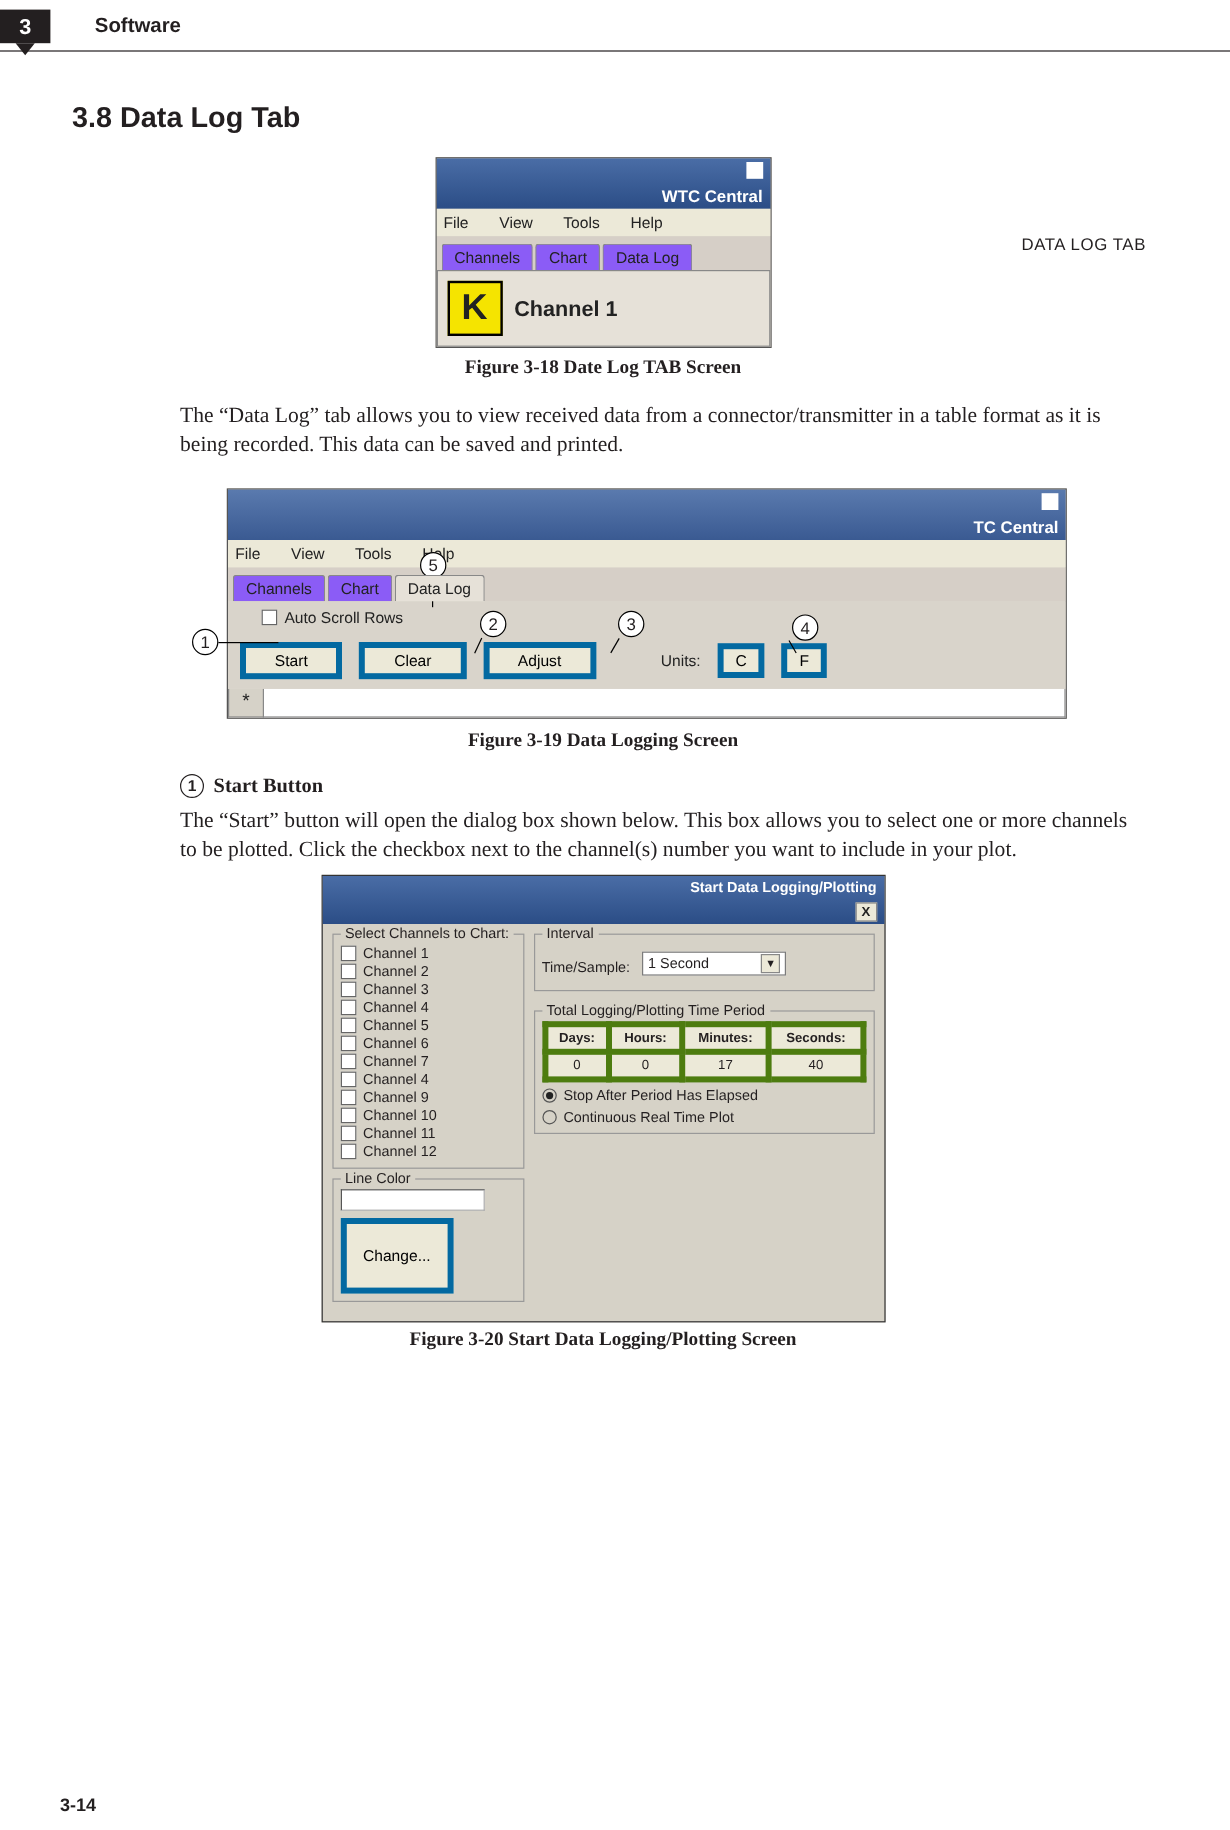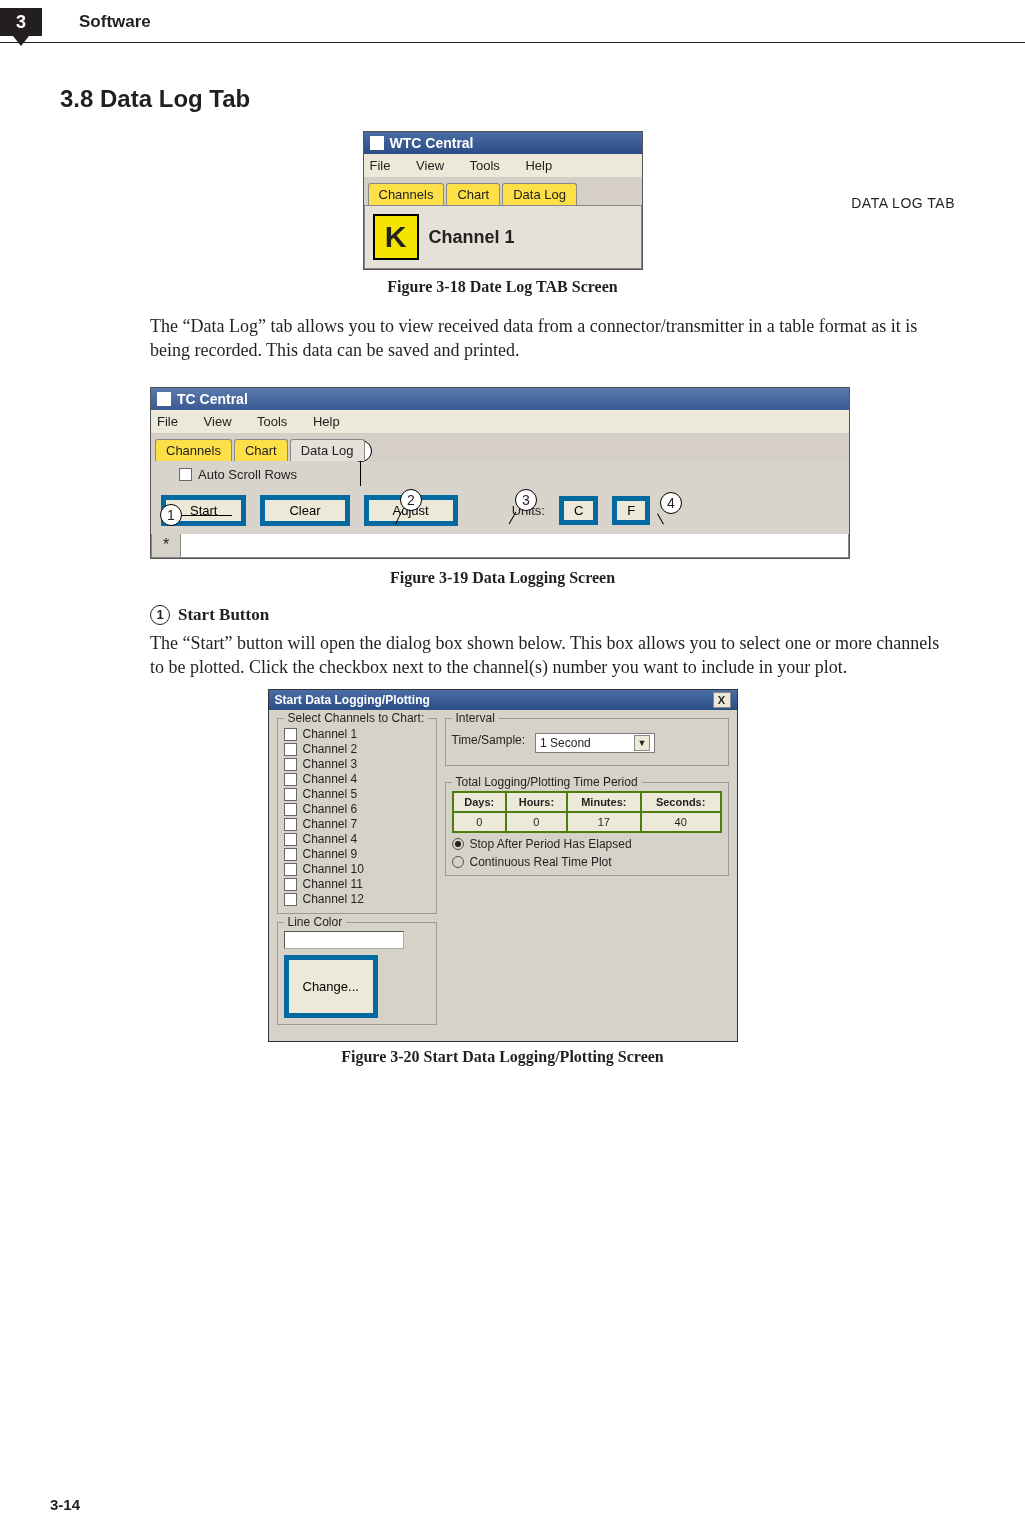--- a/index.html
+++ b/index.html
@@ -125,10 +125,11 @@
     color: #fff;
     padding: 3px 6px;
     display: flex;
-    align-items: center;
+    align-items: flex-end;
     gap: 6px;
     font-weight: bold;
     font-size: 14px;
+    flex-direction: column;
   }
   .titlebar .ticon {
     width: 14px; height: 14px;

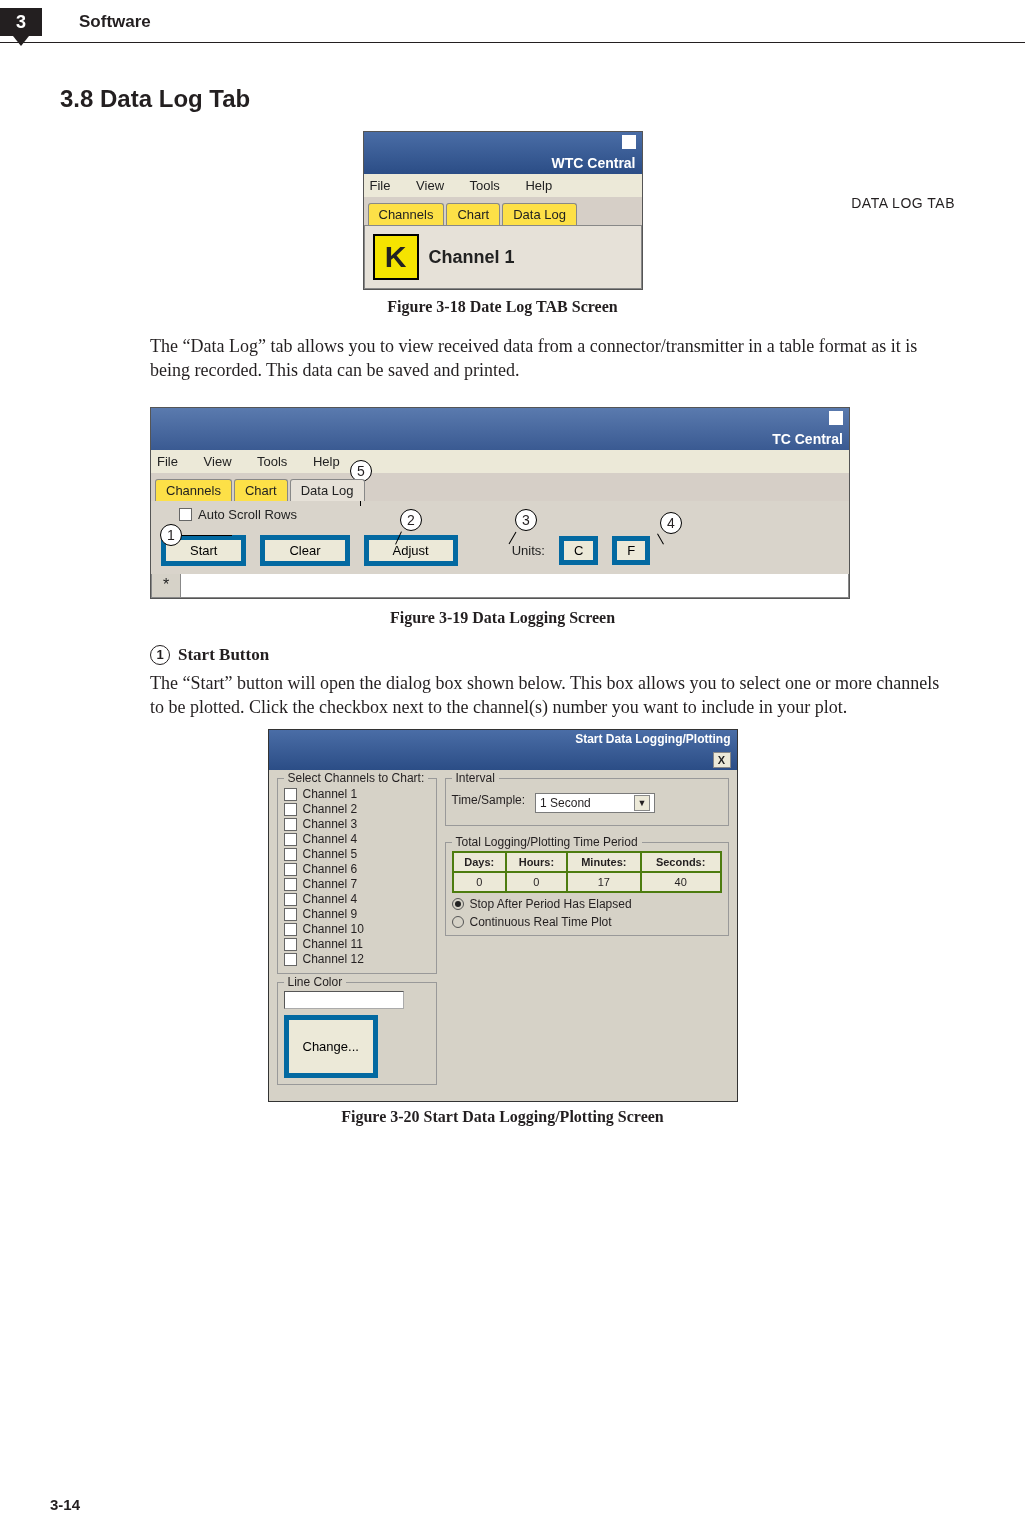--- a/index.html
+++ b/index.html
@@ -152,7 +152,7 @@
     border: 1px solid #888;
     border-bottom: none;
     padding: 3px 10px;
-    background: #fde047;
+    background: #8b5cf6;
     font-size: 13px;
     border-top-left-radius: 3px;
     border-top-right-radius: 3px;

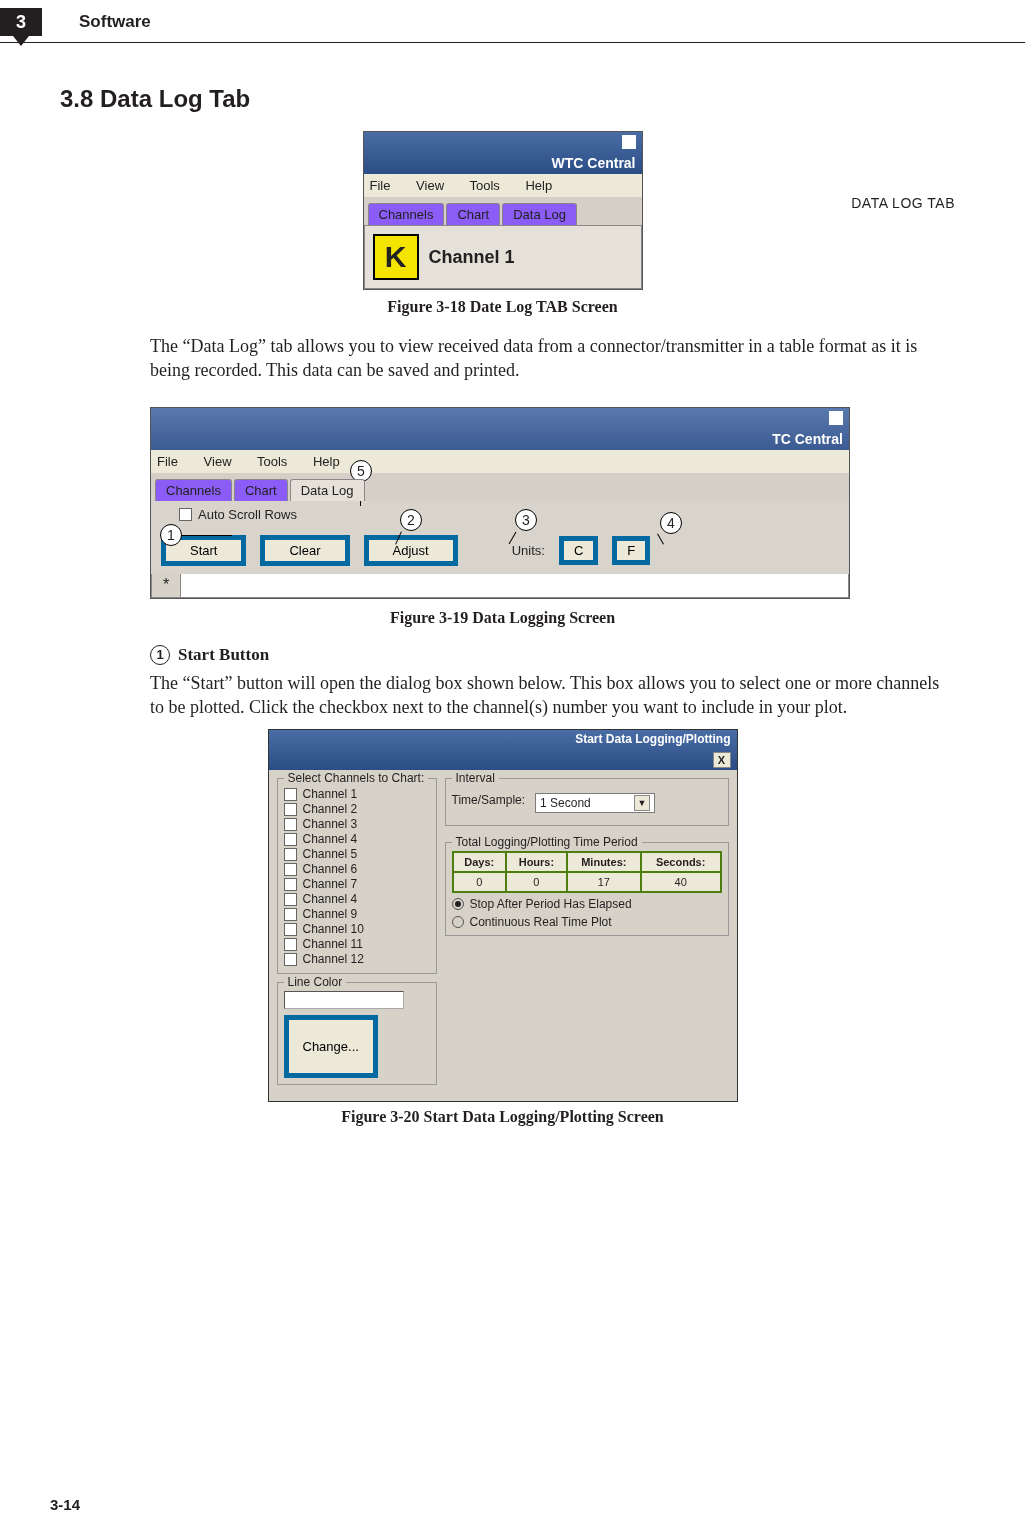--- a/index.html
+++ b/index.html
@@ -191,6 +191,7 @@
     font-family: Tahoma, Arial, sans-serif;
     font-size: 13px;
     color: #222;
+    margin-left: 39px;
   }
   .fig319 .titlebar { background: linear-gradient(#5a7aae, #3a5a92); }
   .toolbar-row {

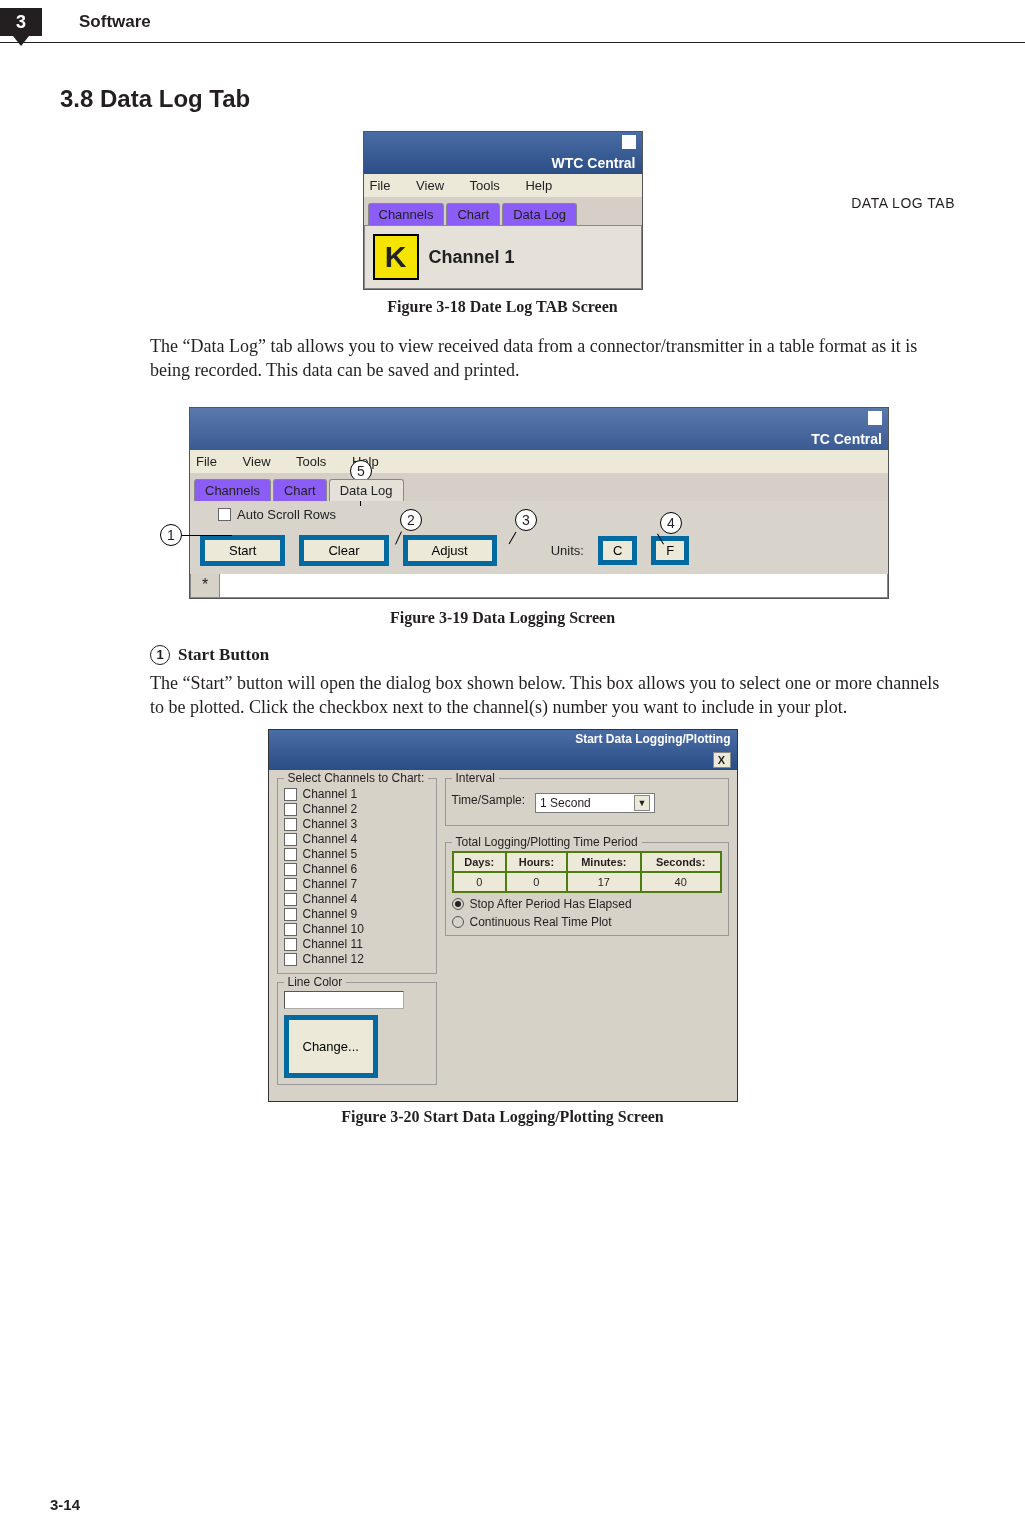--- a/index.html
+++ b/index.html
@@ -522,7 +522,7 @@
         <div class="fig320-right">
           <div class="grpbox">
             <div class="grpbox-title">Interval</div>
-            <div style="display:flex; align-items:flex-start; gap:10px; padding:6px 0;">
+            <div style="display:flex; align-items:flex-end; gap:10px; padding:6px 0;">
               <span>Time/Sample:</span>
               <span class="dropdown">
                 <span>1 Second</span>

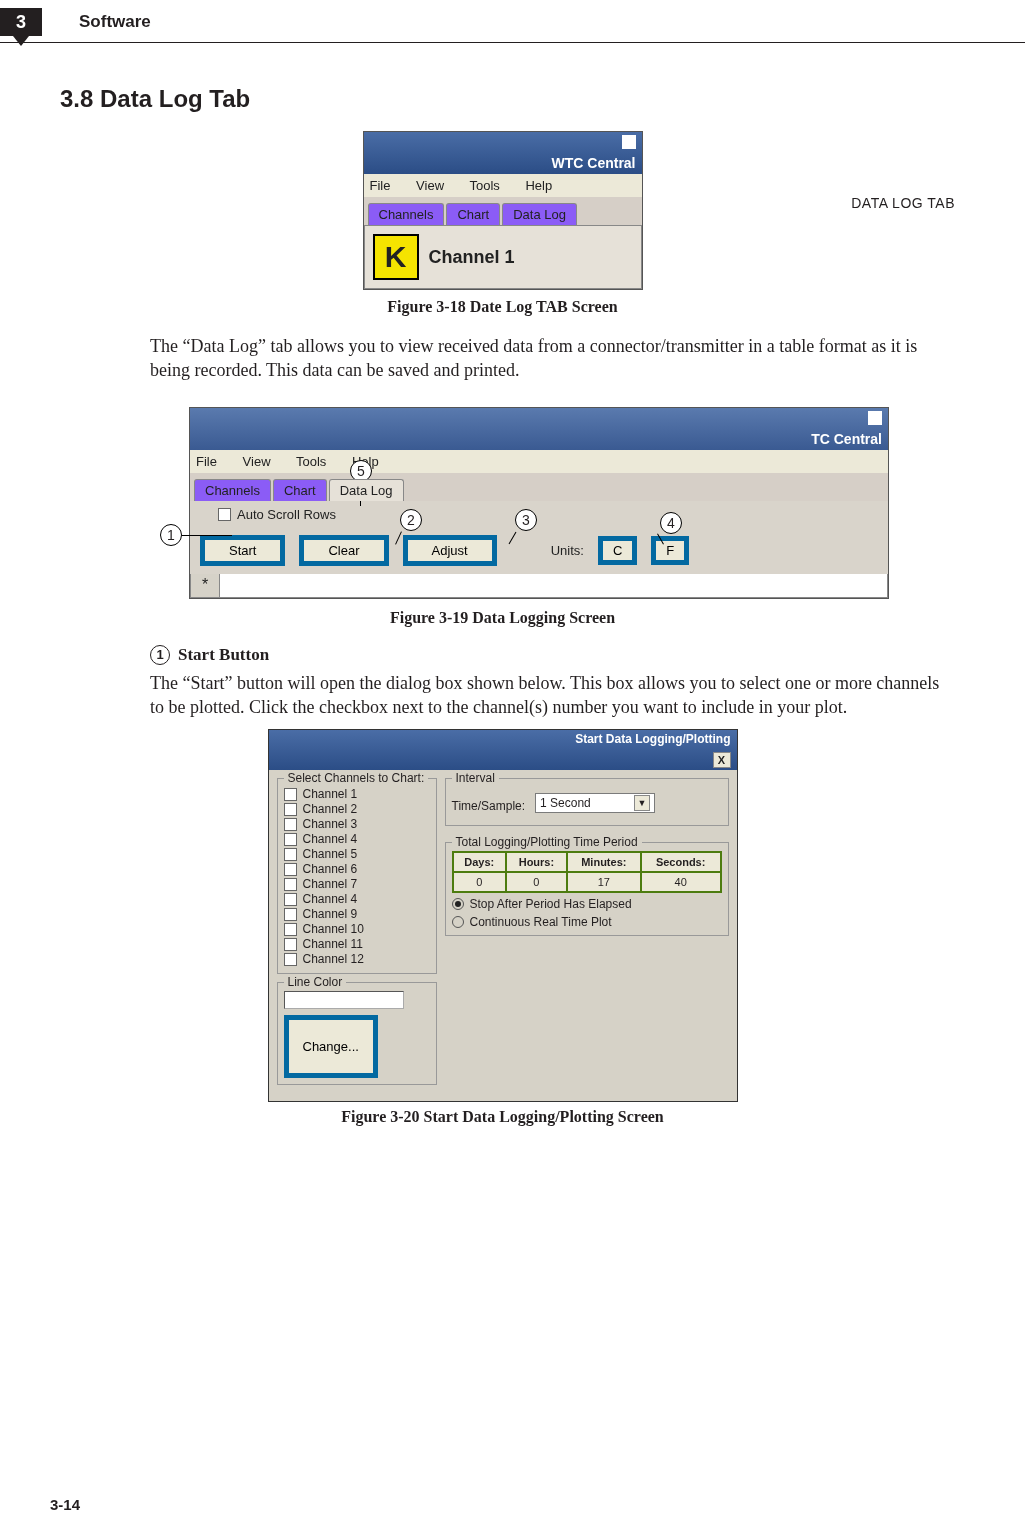--- a/index.html
+++ b/index.html
@@ -325,7 +325,7 @@
   }
   .period-table { width: 100%; border-collapse: collapse; }
   .period-table th, .period-table td {
-    border: 2px solid #4d7c0f;
+    border: 5px solid #4d7c0f;
     background: #ece9d8;
     font-size: 11px;
     padding: 3px 4px;

